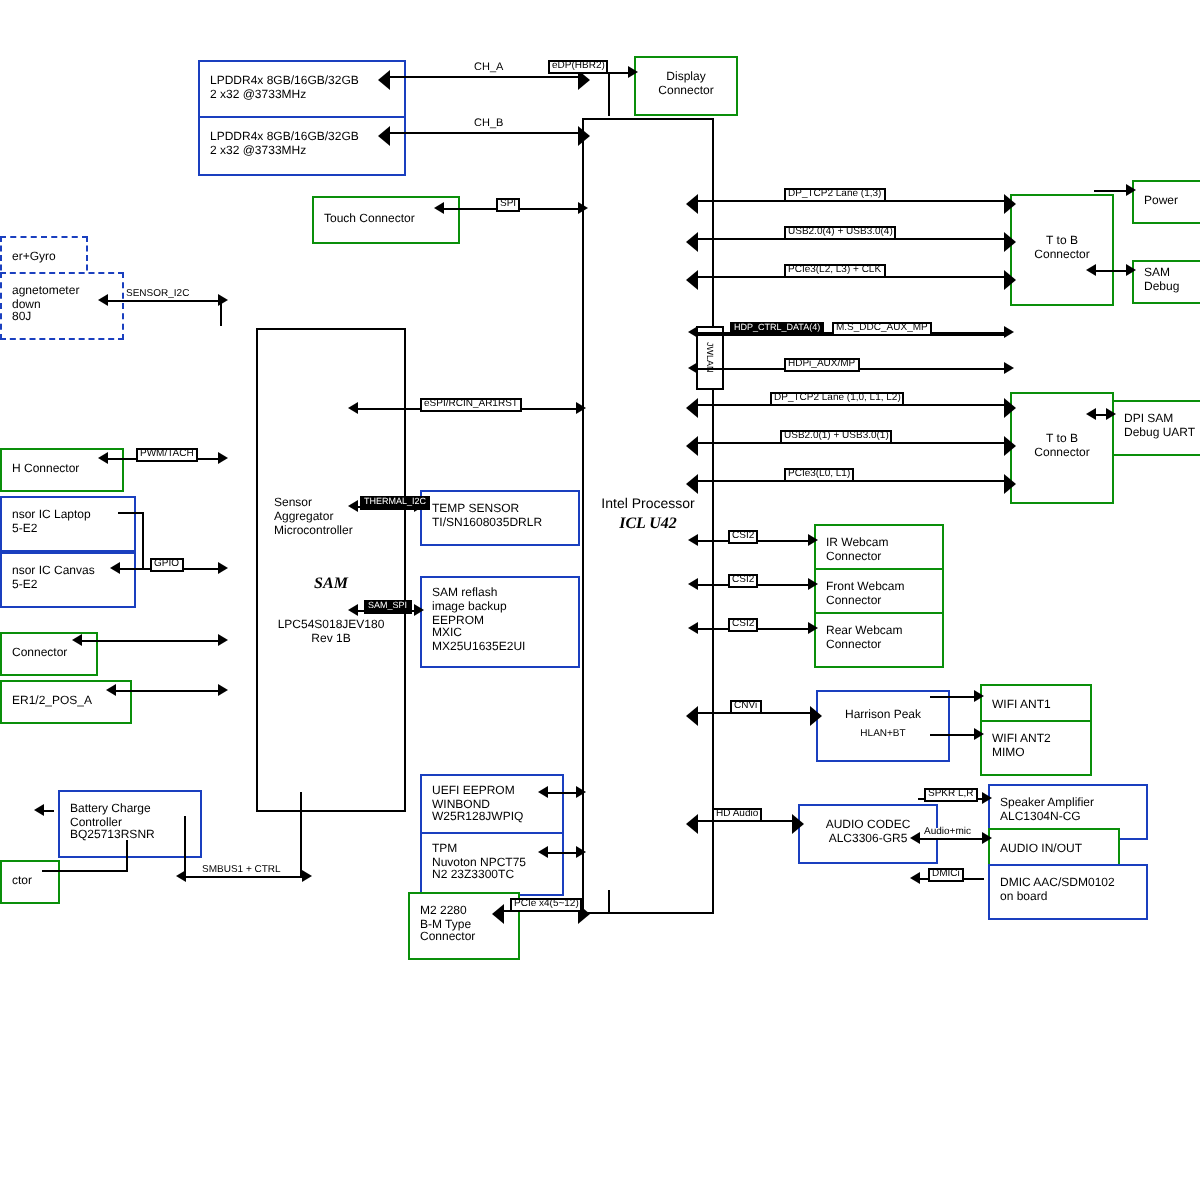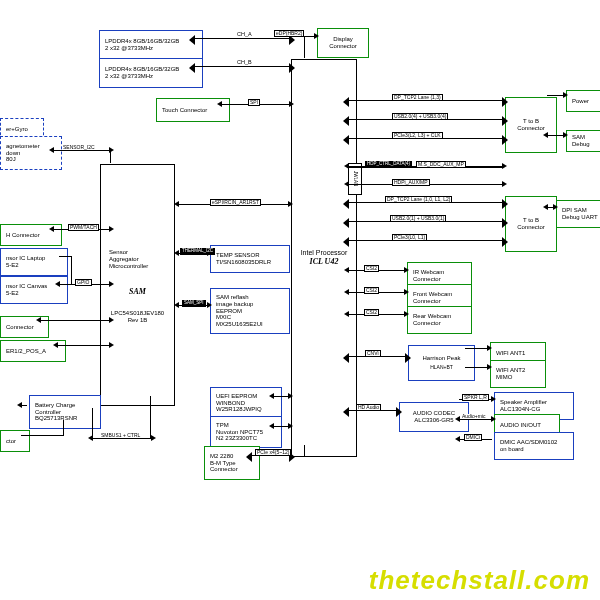--- a/index.html
+++ b/index.html
@@ -34,7 +34,7 @@
 
 <div class="box black center" style="left:348px;top:163px;width:12px;height:30px;font-size:4.5px;writing-mode:vertical-rl;text-orientation:mixed;padding:0">JWLAN</div>
 
-<div class="box black center" style="left:100px;top:164px;width:63px;height:230px">
+<div class="box black center" style="left:128px;top:164px;width:63px;height:230px">
   <div style="text-align:left;align-self:flex-start;padding:3px">Sensor<br>Aggregator<br>Microcontroller</div>
   <div style="font-size:8px;font-style:italic;font-family:serif;font-weight:bold;margin:14px 0">SAM</div>
   <div>LPC54S018JEV180<br>Rev 1B</div>

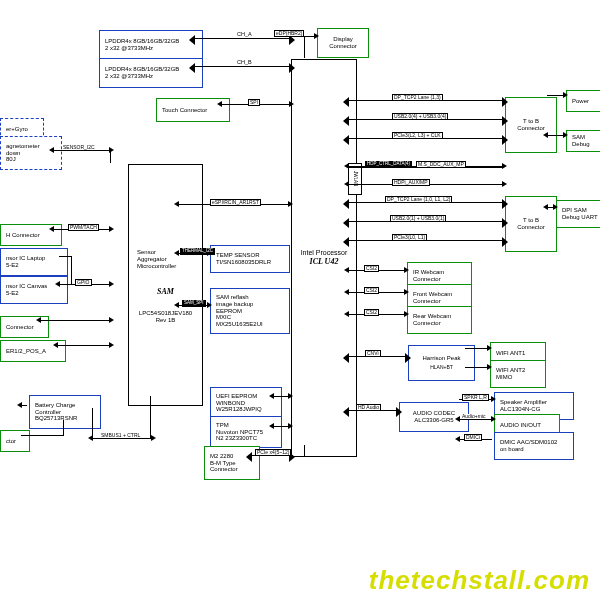--- a/index.html
+++ b/index.html
@@ -25,7 +25,6 @@
 <body>
 <div class="canvas">
 
-<div class="wm">thetechstall.com</div>
 
 <div class="box black center" style="left:291px;top:59px;width:54px;height:386px">
   <div style="font-size:7px">Intel Processor</div>

